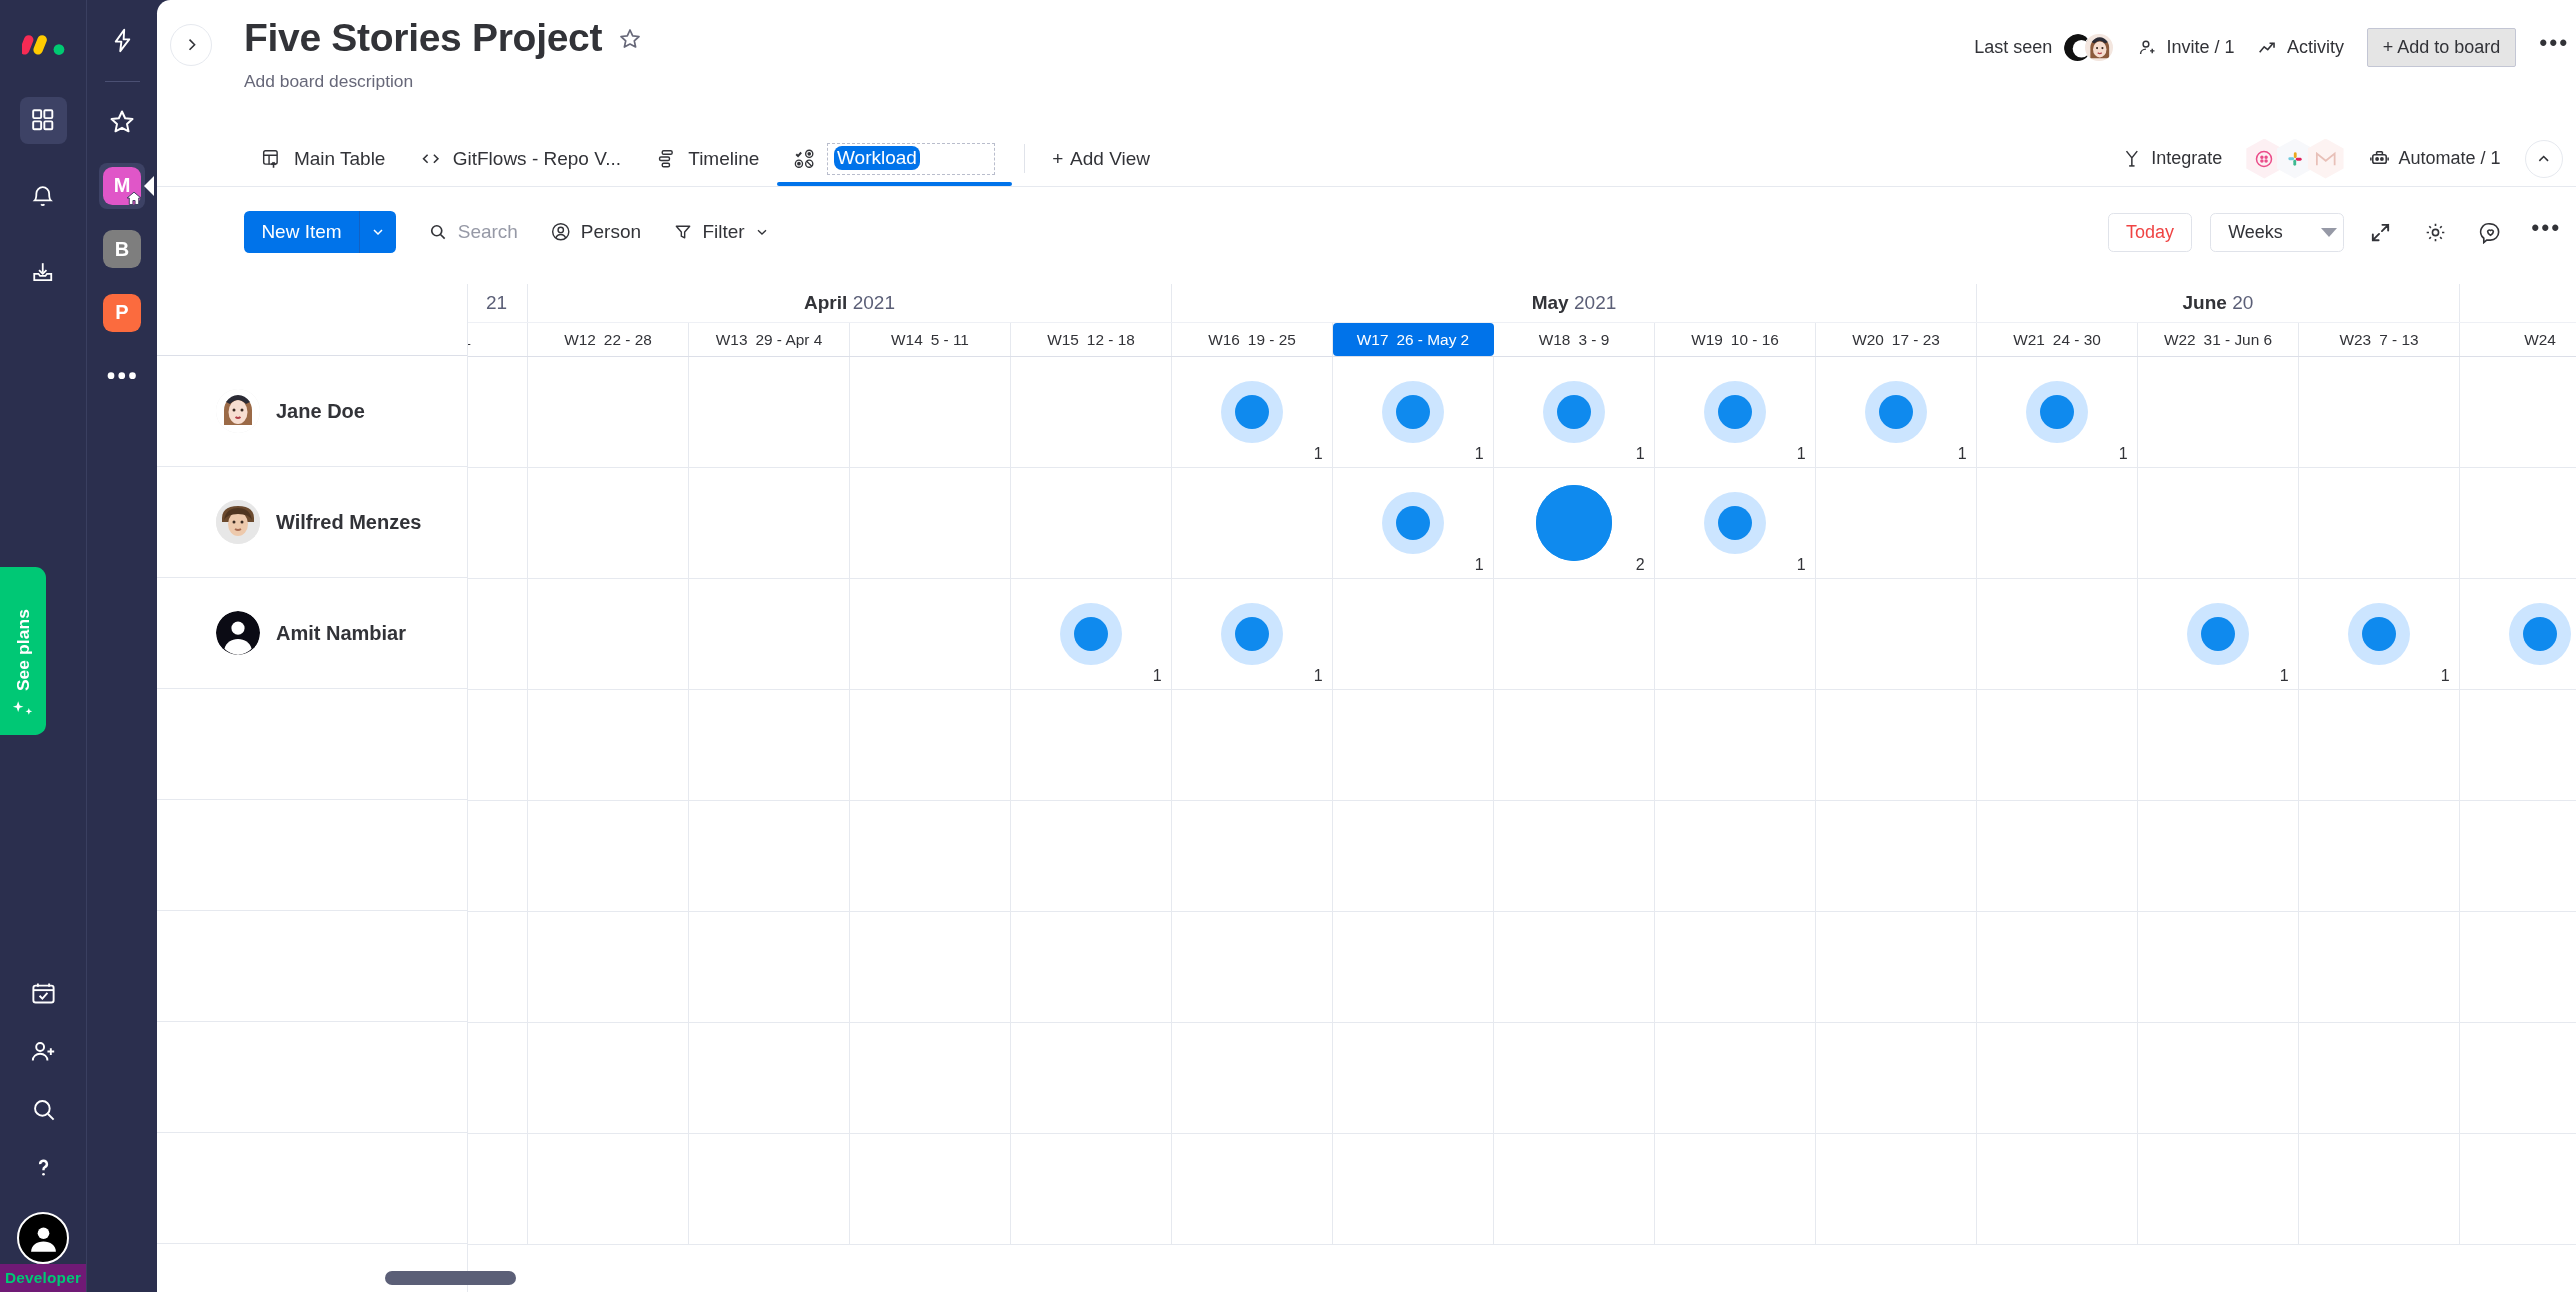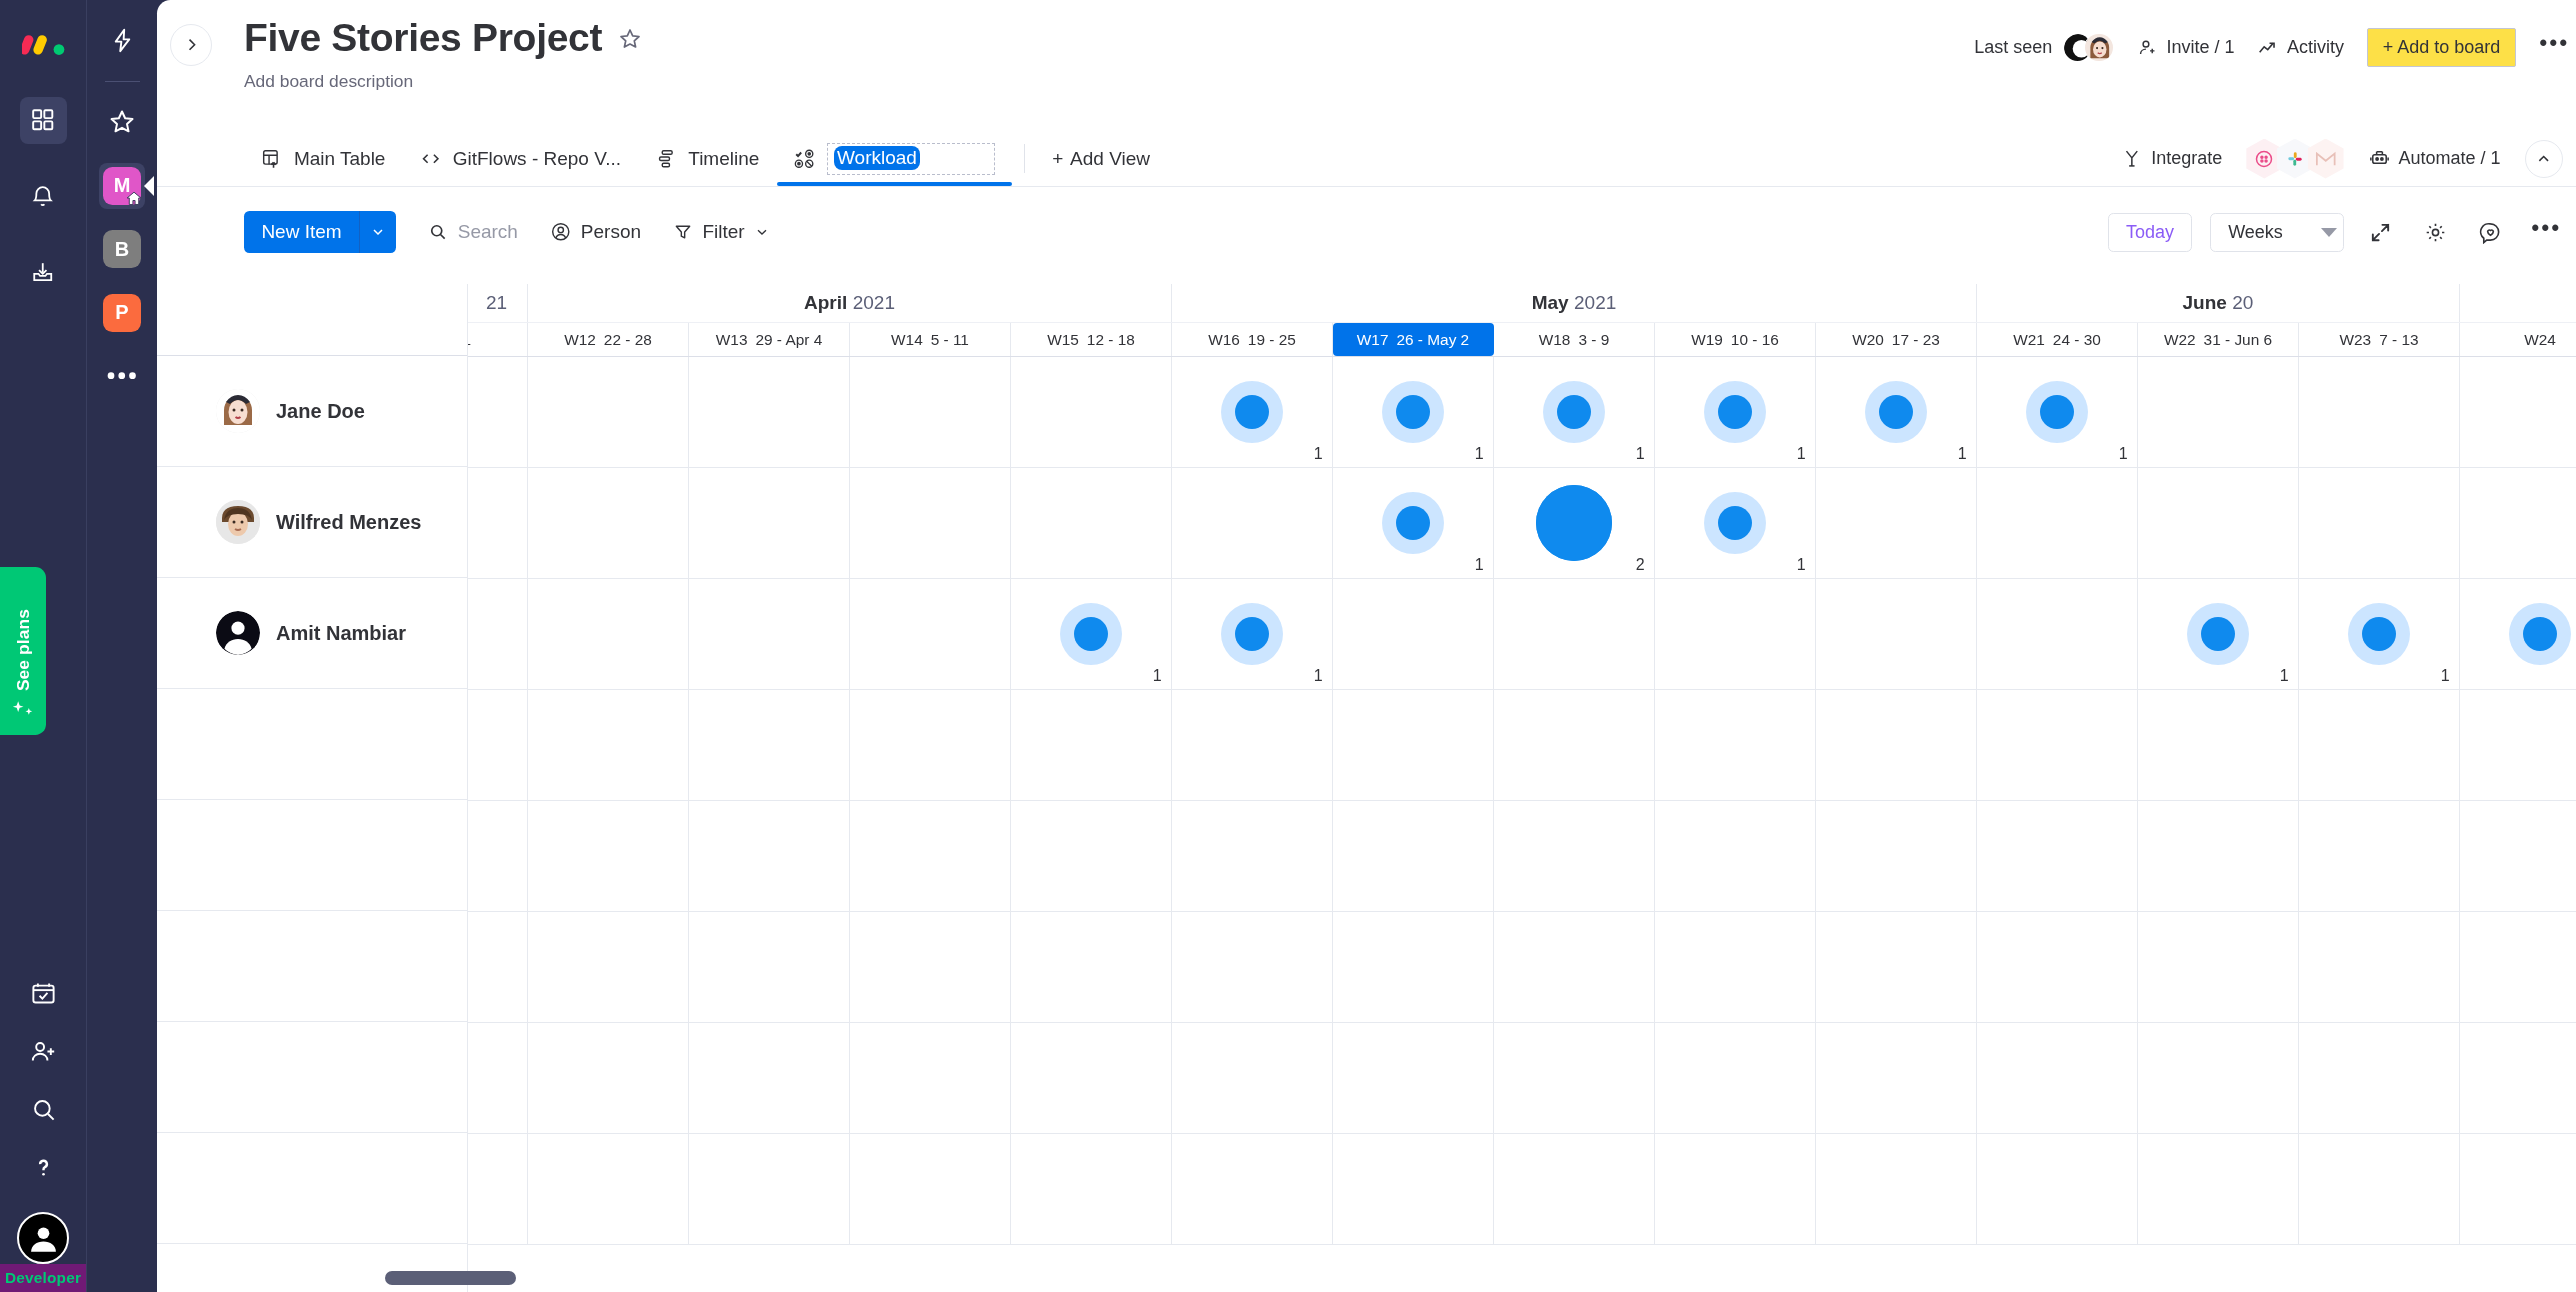--- a/index.html
+++ b/index.html
@@ -81,7 +81,7 @@
   .seen-av:not(:first-child){ margin-left: -8px; }
   .btn-outline {
     border: 1.3px solid #c3c6d4; border-radius: 2px; padding: 8px 14.8px;
-    font-size: 18px; color: #323338; background:#fde047; display:flex; align-items:center; gap:5.4px;
+    font-size: 18px; color: #323338; background:#e5e5e5; display:flex; align-items:center; gap:5.4px;
   }
   .kebab { letter-spacing: 2px; font-size: 23px; color:#323338; line-height: .5; padding-bottom: 6.7px;}
 

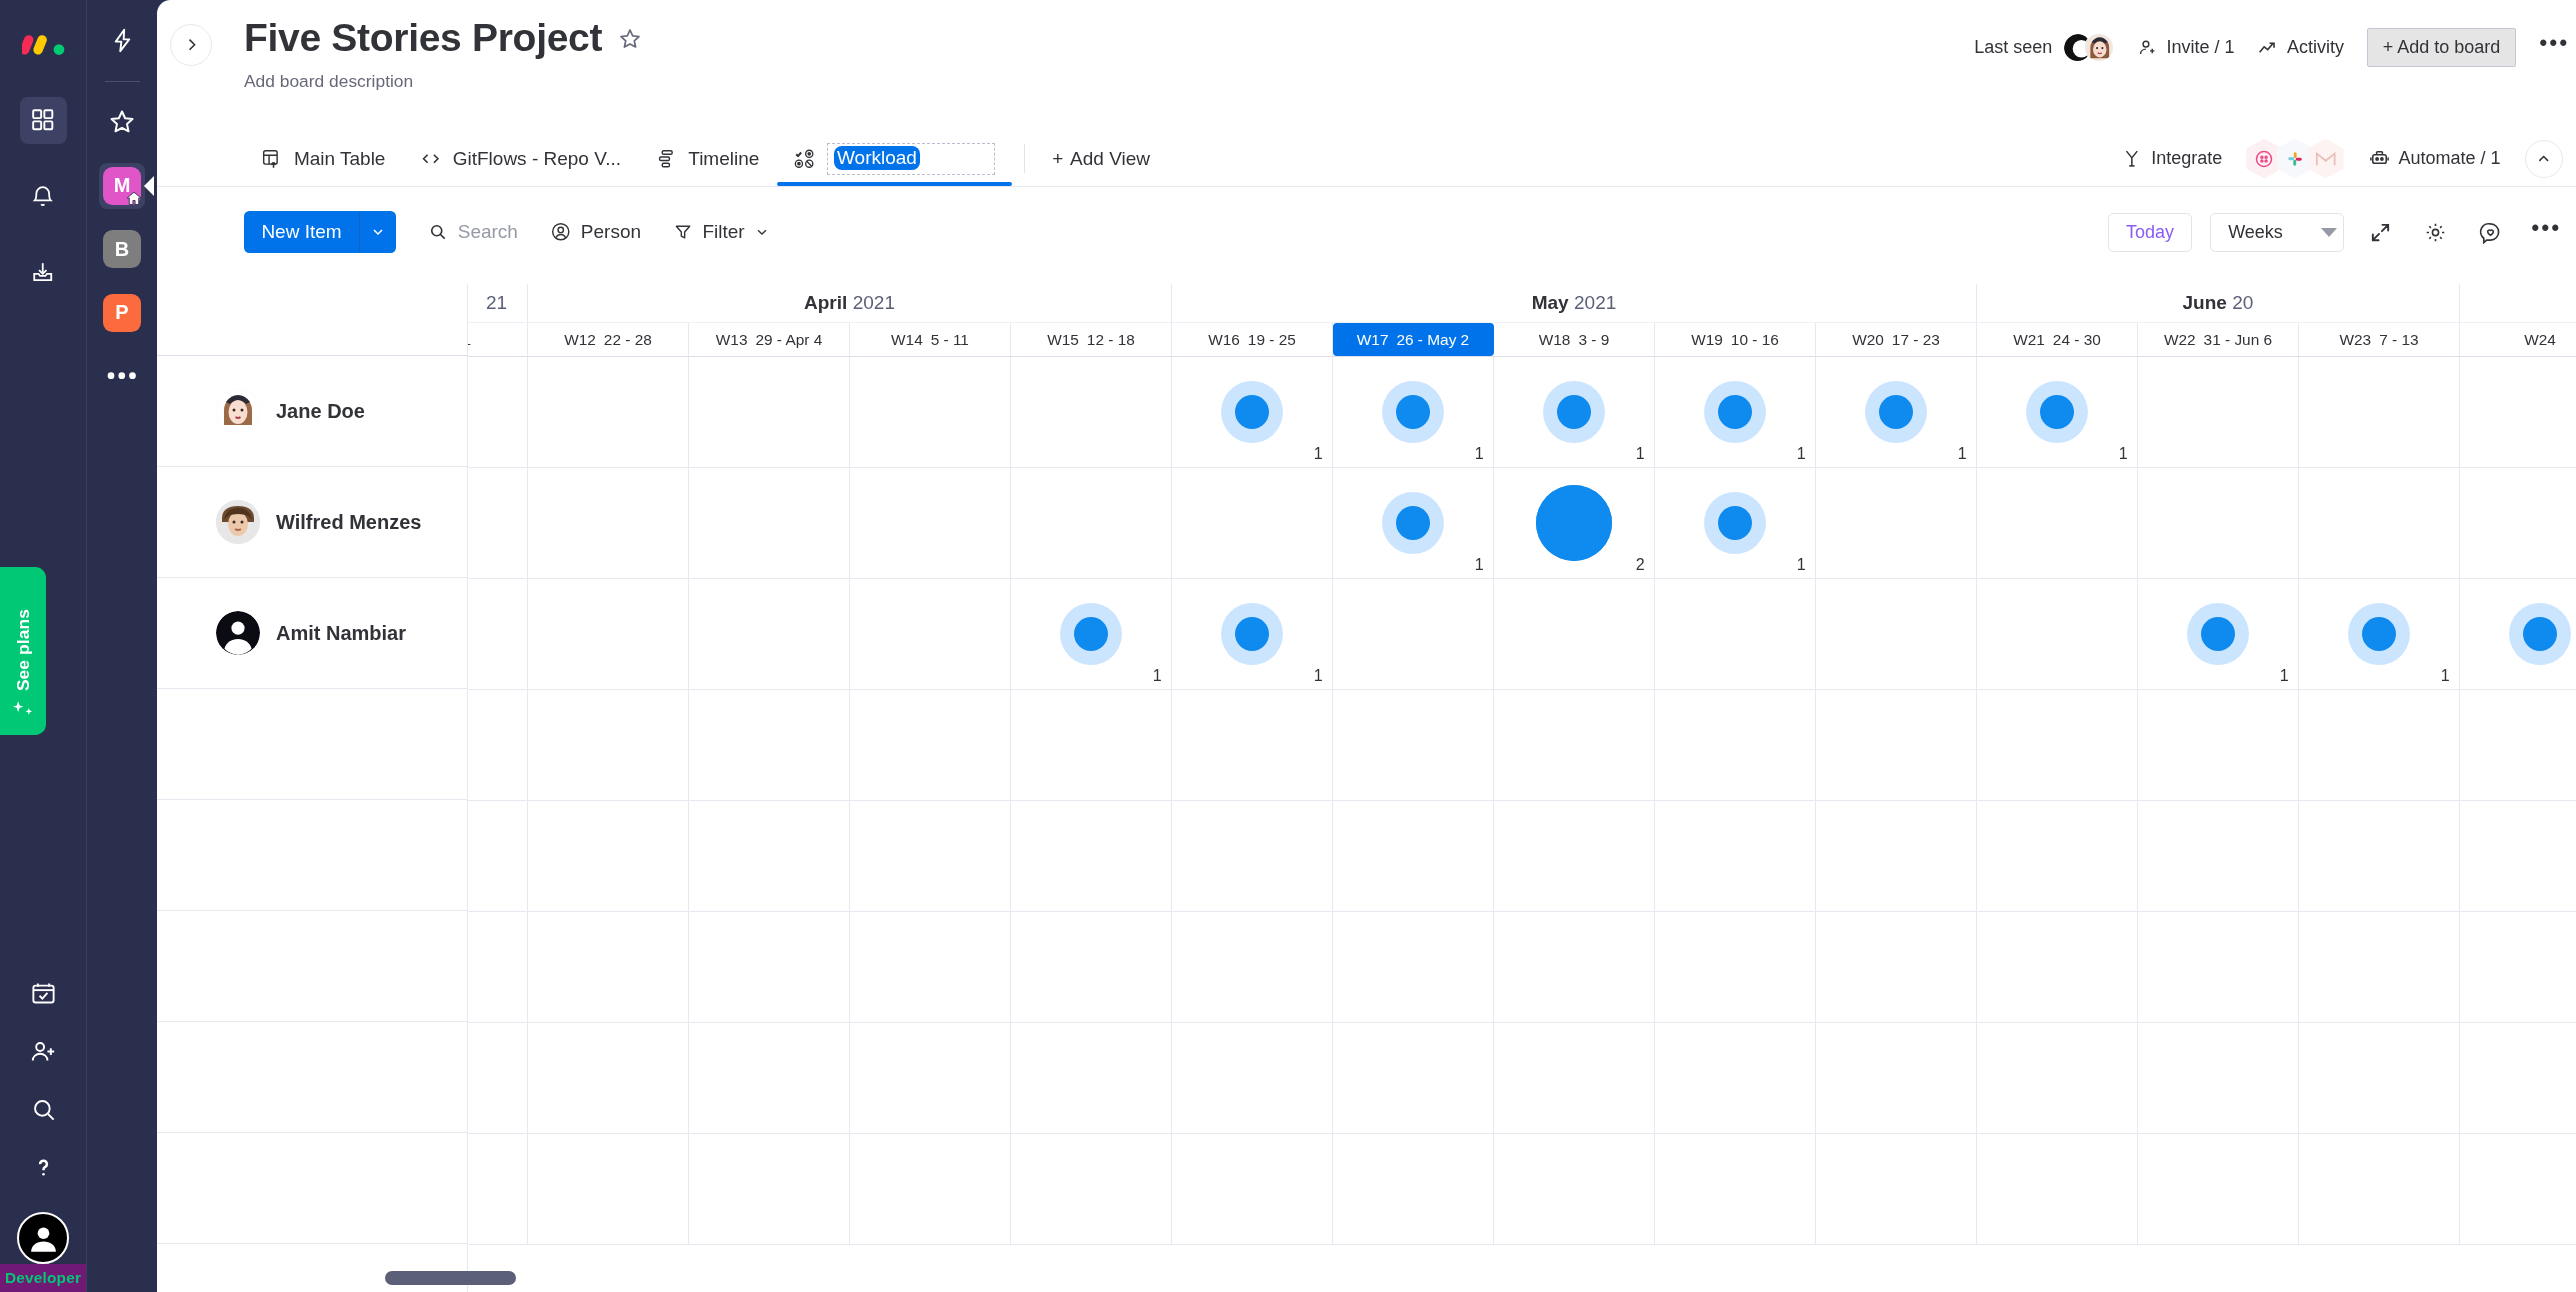--- a/index.html
+++ b/index.html
@@ -118,7 +118,7 @@
   .tool { display:flex; align-items:center; gap: 9.4px; font-size: 19px; color:#323338; margin-left: 32px; }
   .tool.muted { color:#9699a6; }
   .toolbar-right { position:absolute; right: 10.7px; top: 201px; height: 62px; display:flex; align-items:center; gap: 17.4px; }
-  .today-btn { border:1.3px solid #e0e3ea; border-radius:5.4px; padding: 8px 17.4px; font-size: 18px; color:#8b5cf6; }
+  .today-btn { border:1.3px solid #e0e3ea; border-radius:5.4px; padding: 8px 17.4px; font-size: 18px; color:#ef4444; }
   .weeks-select { border:1.3px solid #e0e3ea; border-radius:5.4px; padding: 8px 13.4px 8px 17.4px; font-size: 18px; color:#323338; display:flex; align-items:center; gap: 38px; width: 134px; justify-content:space-between; }
   .tri-down { width:0;height:0;border-left:8px solid transparent;border-right:8px solid transparent;border-top:9.4px solid #9699a6; }
   .ticon { width: 38px; height: 38px; display:flex; align-items:center; justify-content:center; color:#323338; }

